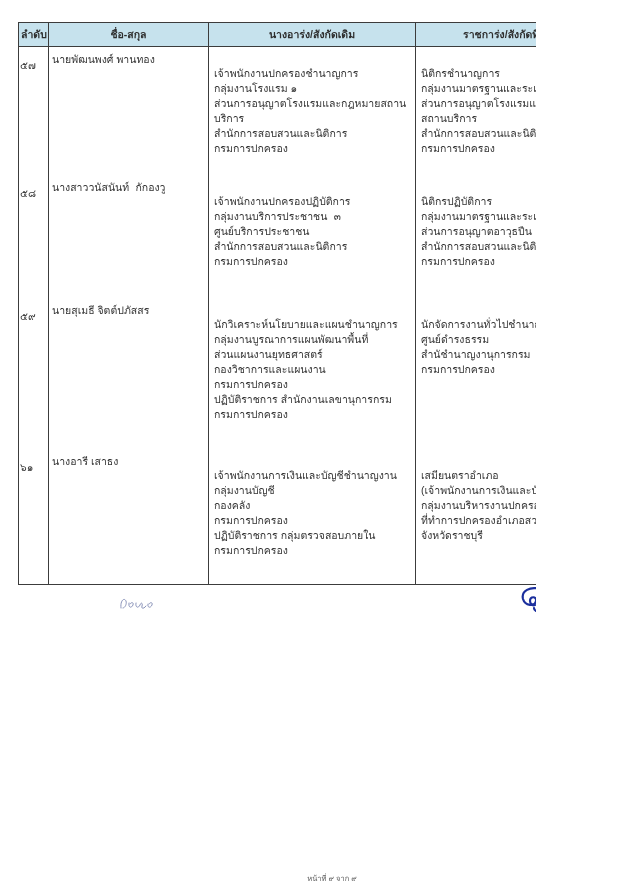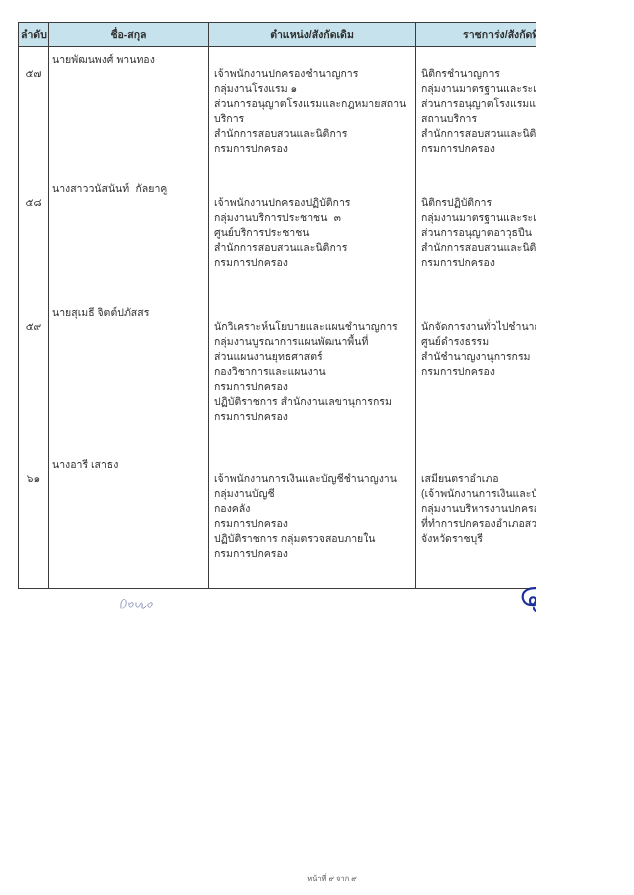--- a/index.html
+++ b/index.html
@@ -95,7 +95,7 @@
       <tr>
         <th>ลำดับ</th>
         <th>ชื่อ-สกุล</th>
-        <th>ตำแหน่ง/สังกัดเดิม</th>
+        <th>นางอาร่ง/สังกัดเดิม</th>
         <th>ราชการ่ง/สังกัดที่แต่งตั้ง</th>
       </tr>
     </thead>

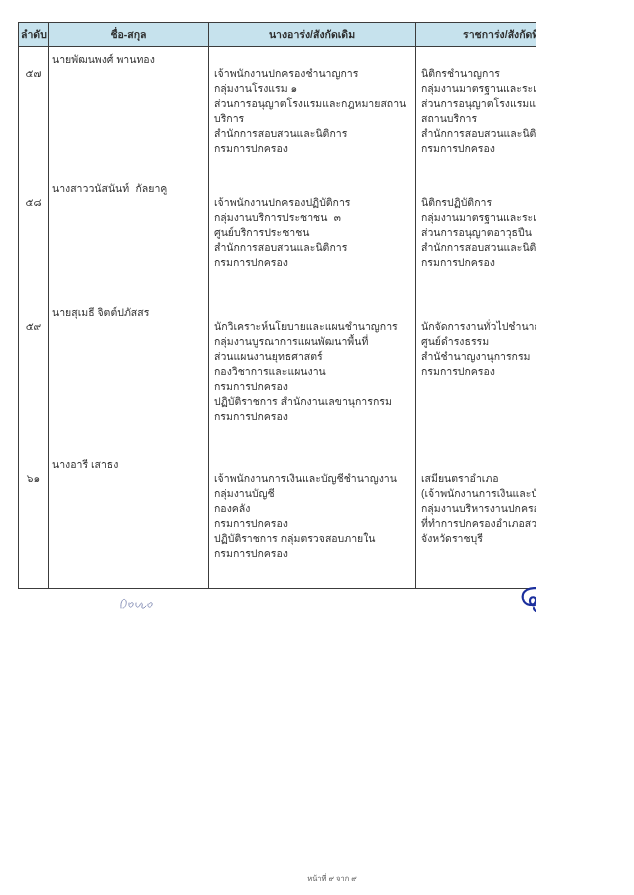--- a/index.html
+++ b/index.html
@@ -47,7 +47,7 @@
     white-space: pre-line;
     overflow: hidden;
   }
-  td.no   { text-align: center; padding-top: 19px; }
+  td.no   { padding-top: 11px; }
   td.name { padding: 5px 3px 0 3px; margin-left: 48px; }
   td.pos  { padding: 19px 4px 0 5px; }
   tr.r0 td { height: 110px; }

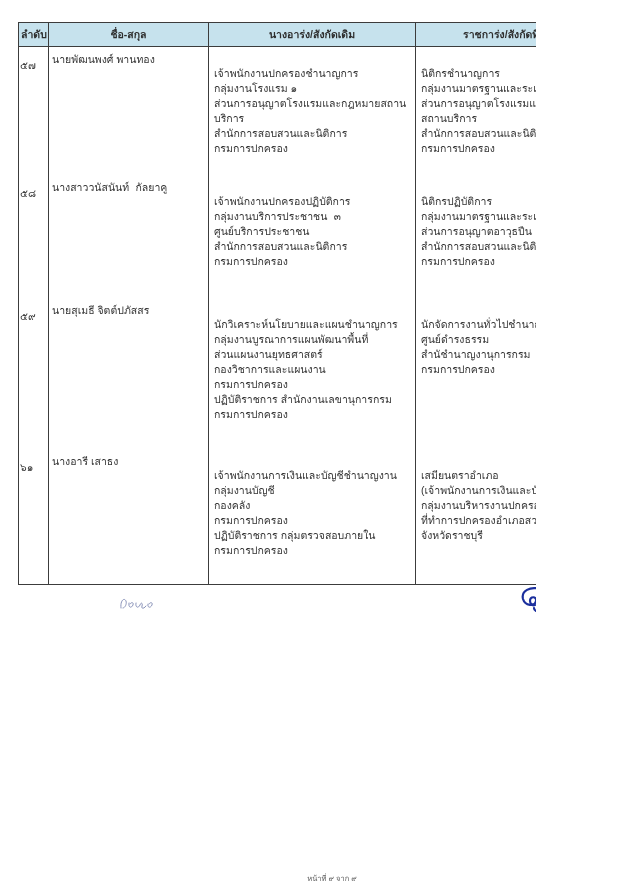--- a/index.html
+++ b/index.html
@@ -116,7 +116,7 @@
       </tr>
       <tr class="r1">
         <td class="no">๕๘</td>
-        <td class="name">นางสาววนัสนันท์ กัลยาคู</td>
+        <td class="name">นางสาววนัสนันท์ กักองวู</td>
         <td class="pos">เจ้าพนักงานปกครองปฏิบัติการ
 กลุ่มงานบริการประชาชน ๓
 ศูนย์บริการประชาชน

